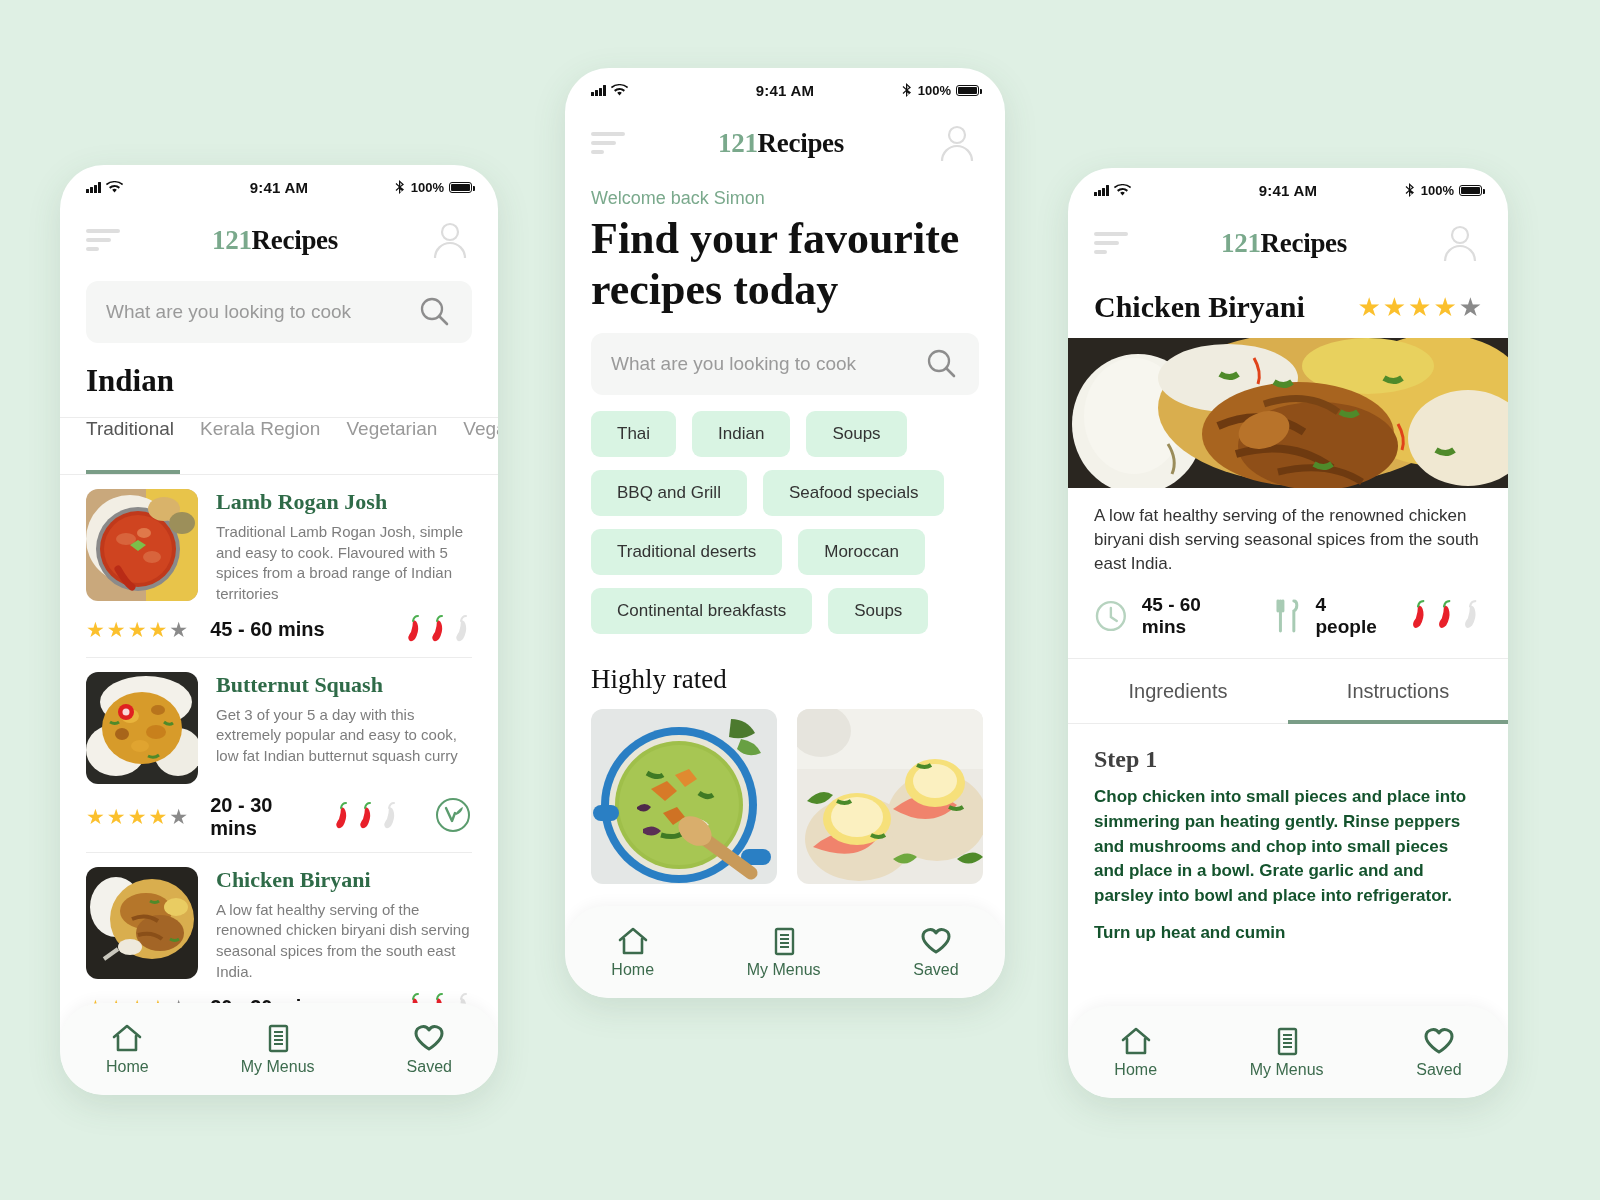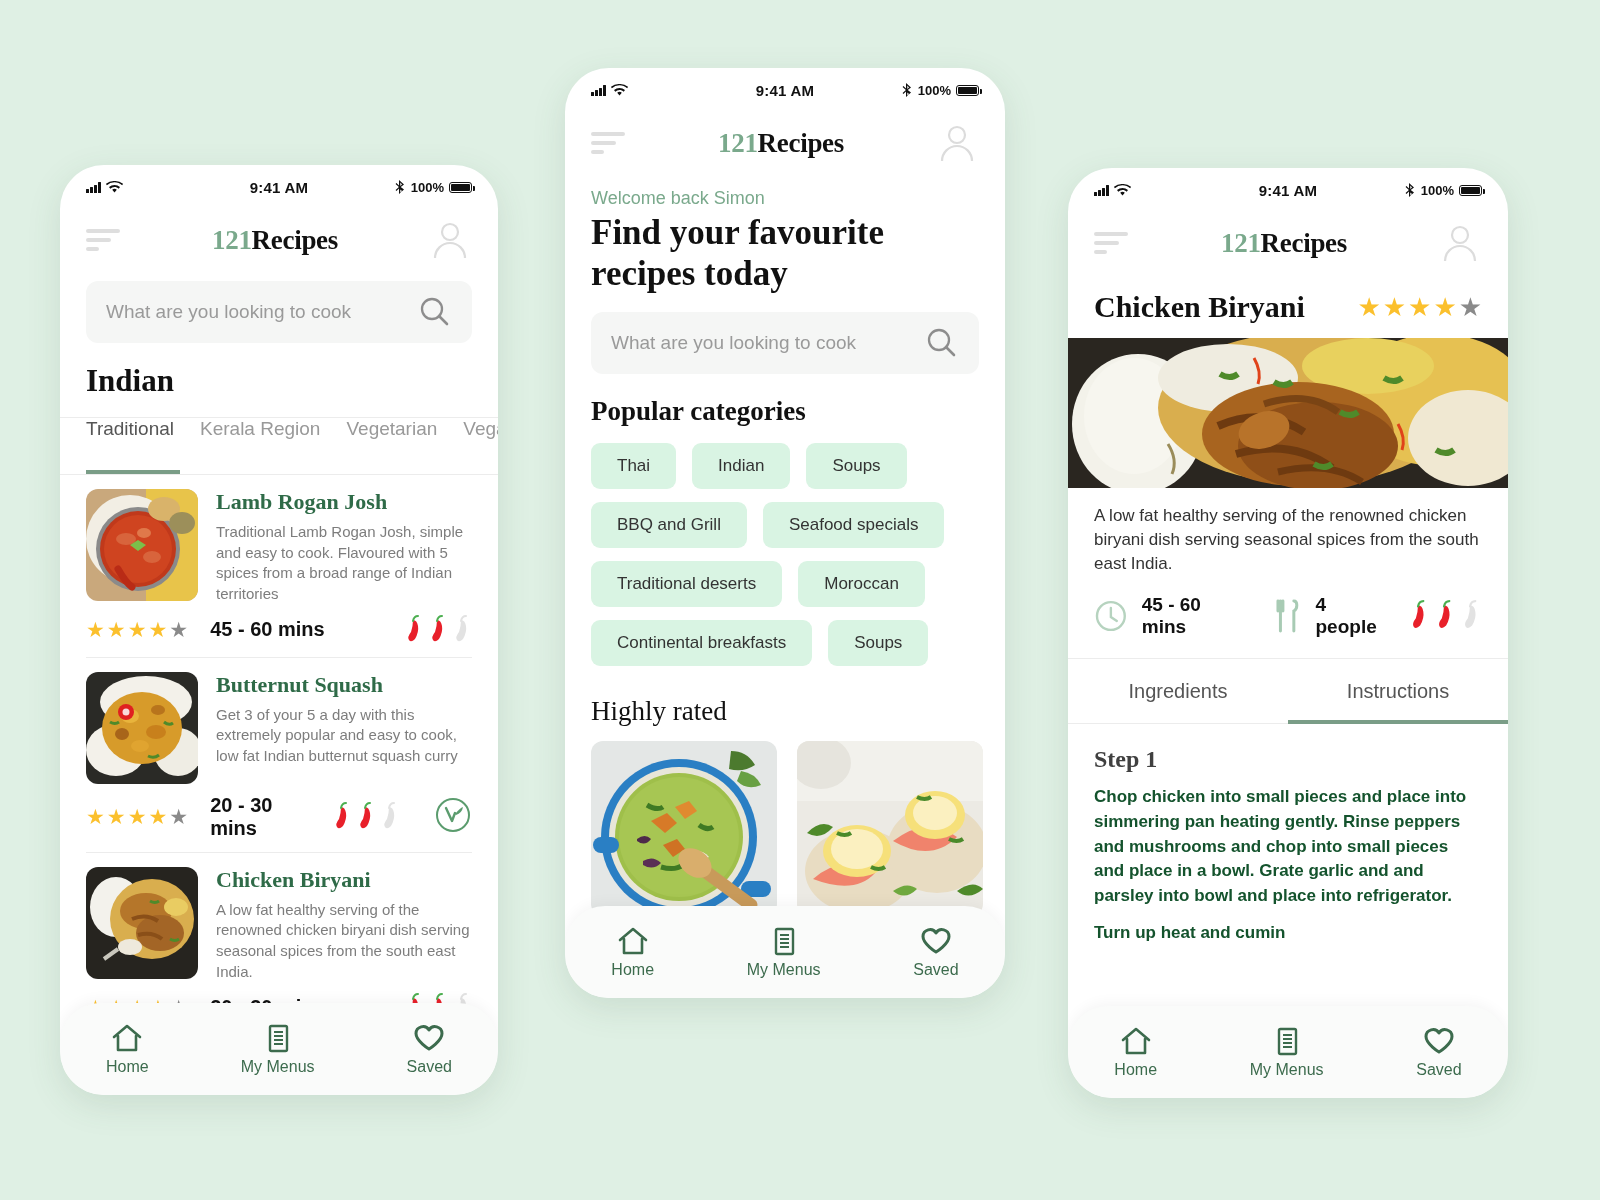--- a/index.html
+++ b/index.html
@@ -108,7 +108,7 @@
 
   
   .welcome { font-size: 18px; color: #7aa98c; padding: 14px 26px 0; }
-  .hero-h { font-size: 35px; font-weight: bold; color: #111; padding: 4px 26px 0; line-height: 1.16; }
+  .hero-h { font-size: 44px; font-weight: bold; color: #111; padding: 4px 26px 0; line-height: 1.16; }
   .cat-h { font-size: 27px; font-weight: bold; color: #111; padding: 22px 26px 0; }
   .chips { display: flex; flex-wrap: wrap; gap: 13px 16px; padding: 16px 26px 0; }
   .chip {

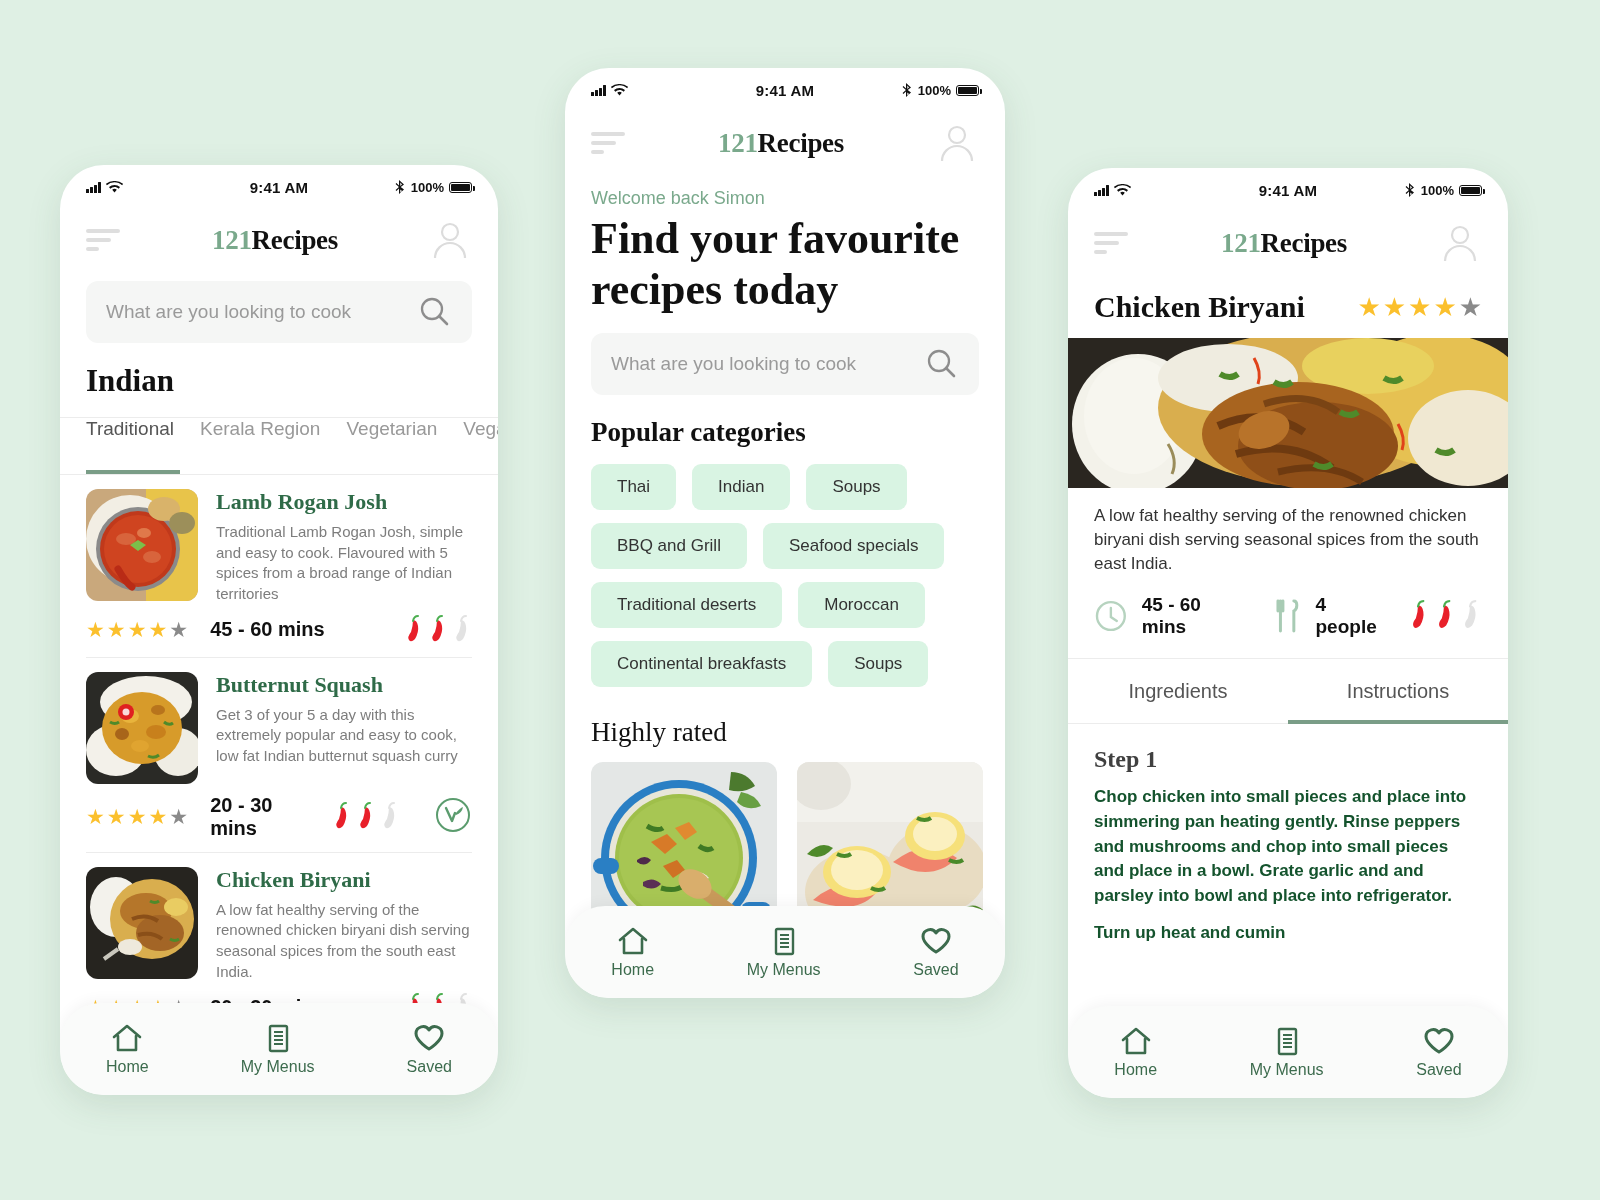--- a/index.html
+++ b/index.html
@@ -426,7 +426,6 @@
       </svg>
   </div>
 
-  <div class="cat-h serif">Popular categories</div>
   <div class="chips">
     <span class="chip">Thai</span>
     <span class="chip">Indian</span>

